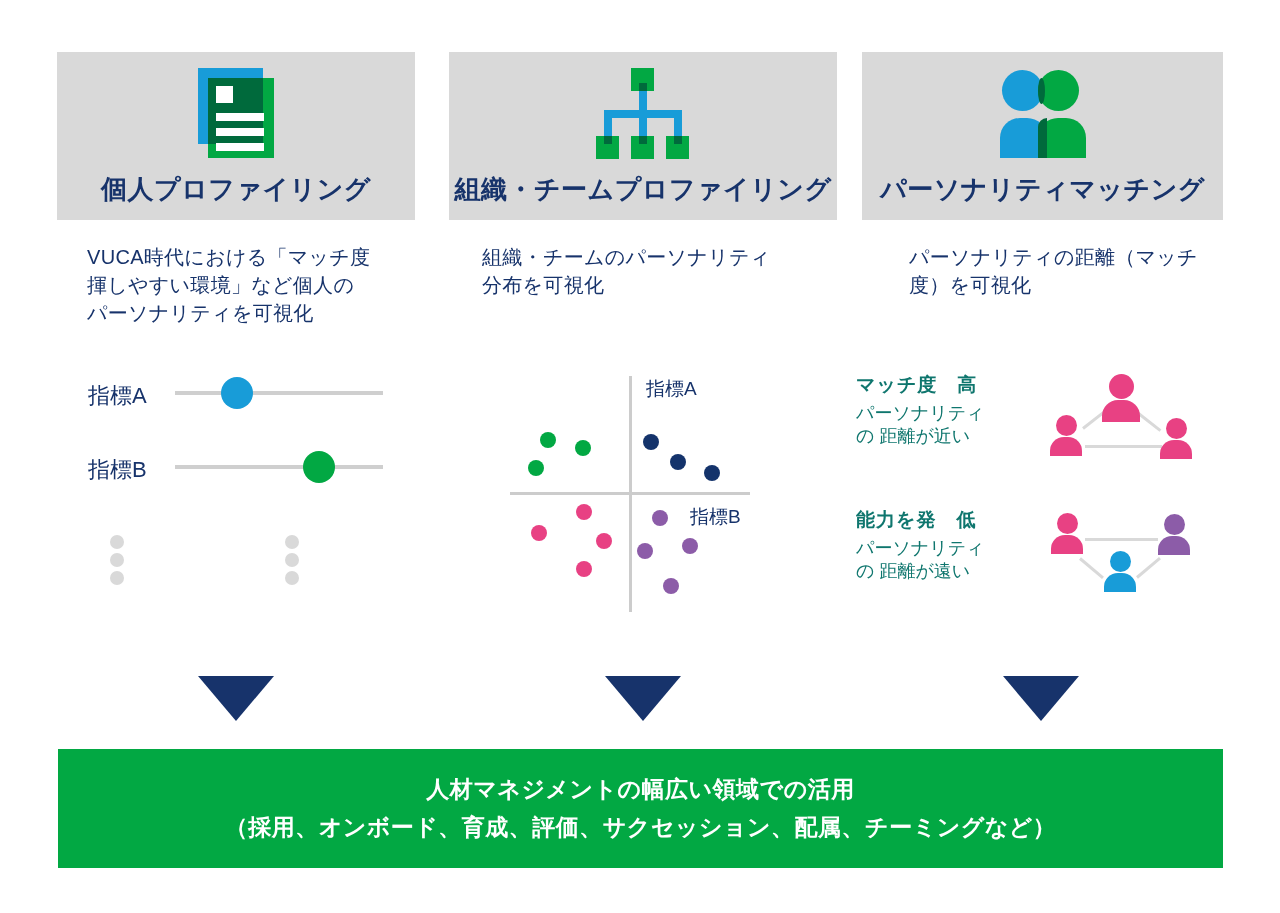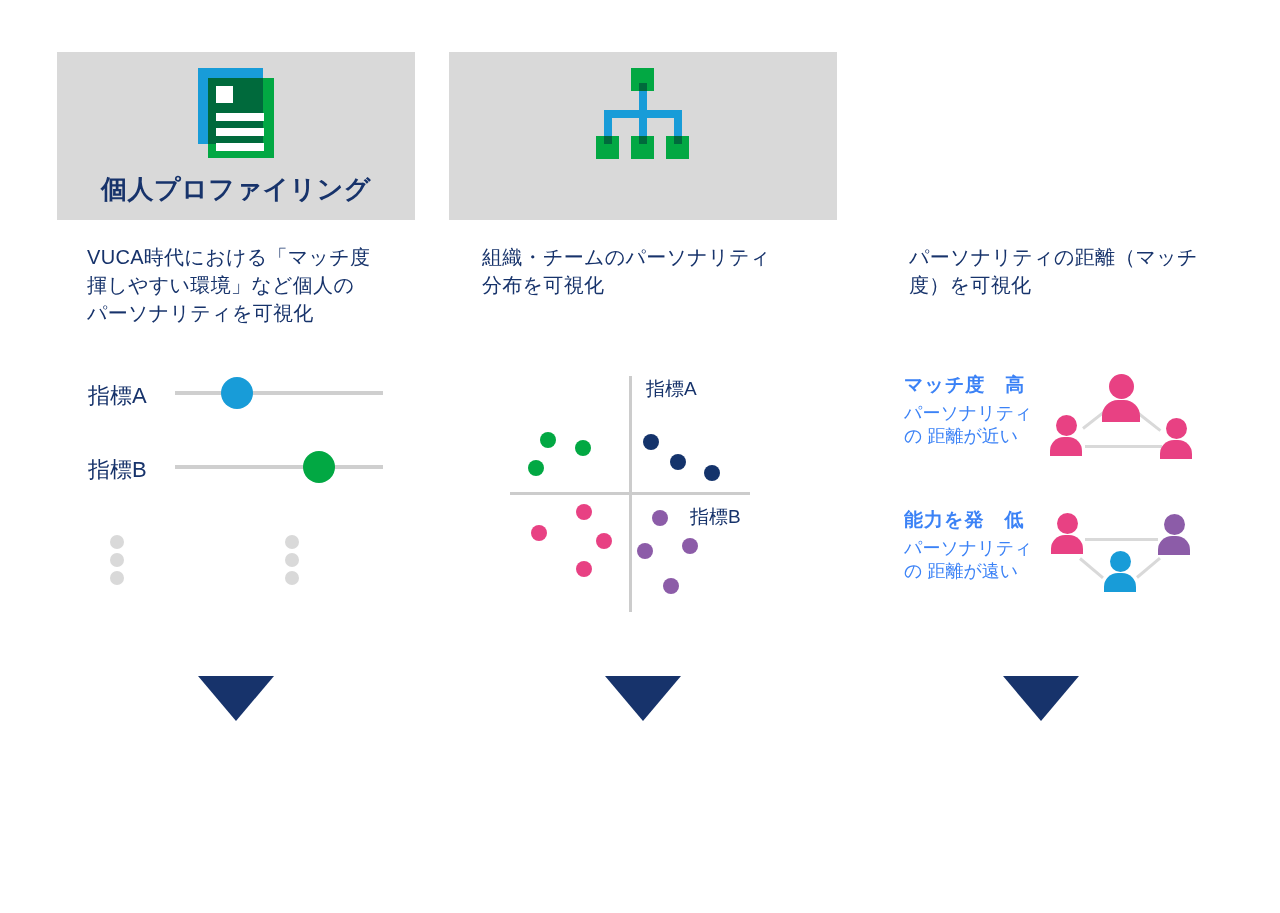--- a/index.html
+++ b/index.html
@@ -116,6 +116,7 @@
         <div class="org-joint" style="left:78px; top:68px;"></div>
       </div>
     </div>
+    <div class="col-title">組織・チームプロファイリング</div>
   </div>
 
 

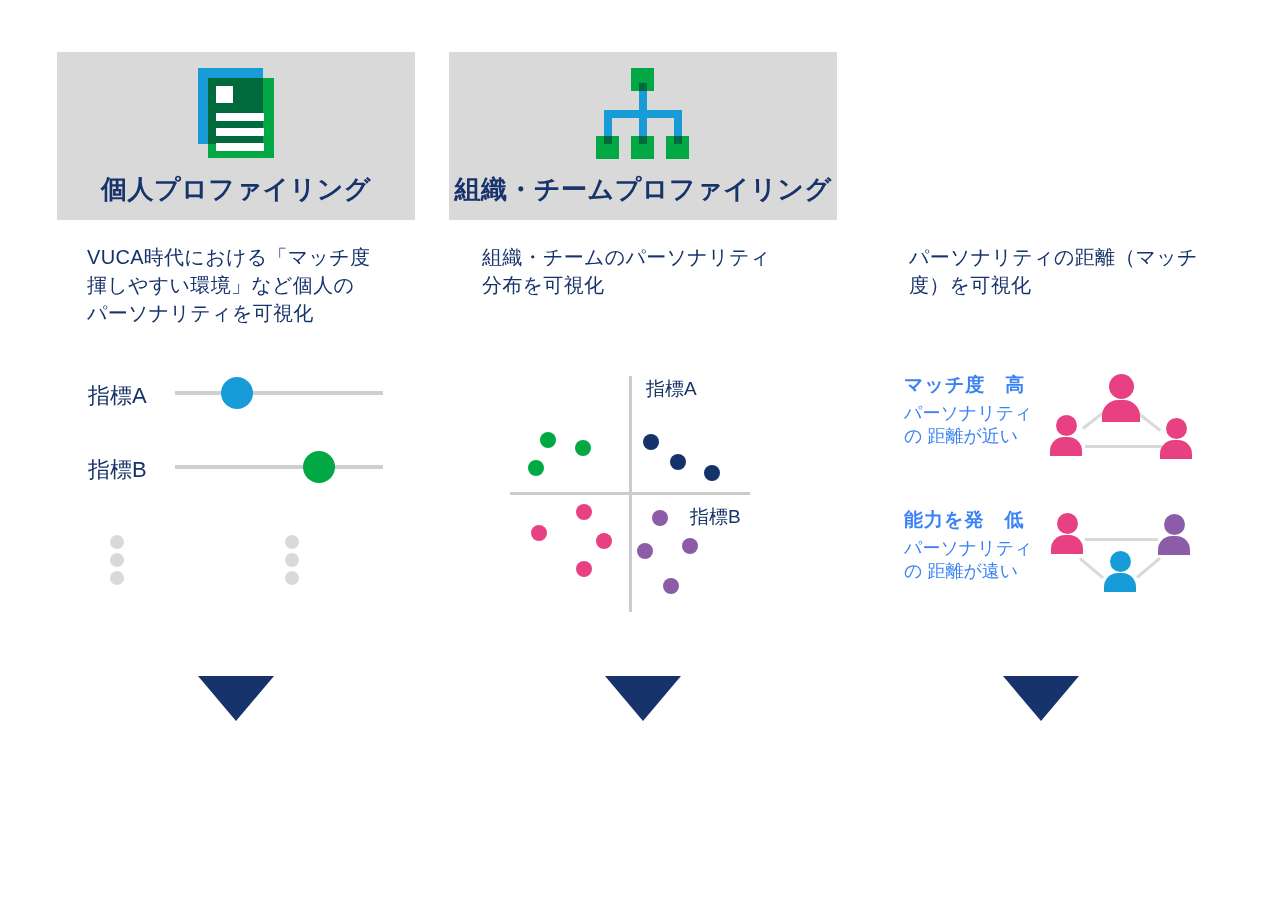--- a/index.html
+++ b/index.html
@@ -119,6 +119,19 @@
     <div class="col-title">組織・チームプロファイリング</div>
   </div>
 
+  <div class="hdr-box" style="left:862px; width:361px;">
+    <div class="icon-wrap">
+      <div class="ppl-icon">
+        <div class="ppl-head-b"></div>
+        <div class="ppl-body-b"></div>
+        <div class="ppl-head-g"></div>
+        <div class="ppl-body-g"></div>
+        <div class="ppl-ovl-head"></div>
+        <div class="ppl-ovl-body"></div>
+      </div>
+    </div>
+    <div class="col-title">パーソナリティマッチング</div>
+  </div>
 
   <div class="desc" style="left:87px; width:320px;">VUCA時代における「マッチ度
 揮しやすい環境」など個人の

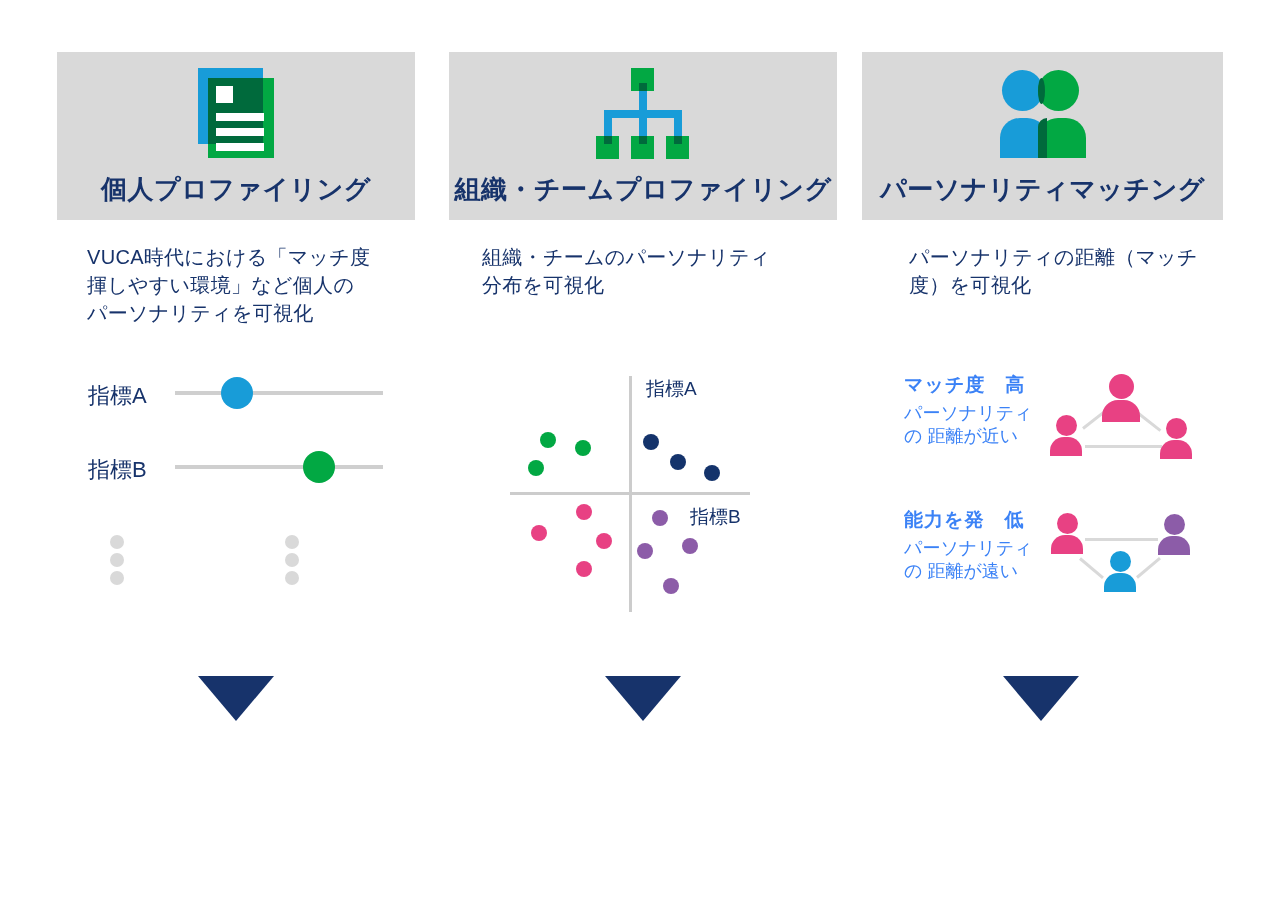--- a/index.html
+++ b/index.html
@@ -58,7 +58,7 @@
   .sdot { position:absolute; width:16px; height:16px; border-radius:50%; }
 
   
-  .match-text { position:absolute; left:904px; width:170px; color:#3b82f6; }
+  .match-text { position:absolute; left:856px; width:170px; color:#0f766e; }
   .match-heading { font-size:19px; font-weight:bold; margin-bottom:4px; letter-spacing:1px; }
   .match-caption { font-size:18px; line-height:23px; white-space:pre-line; }
   .match-fig { position:absolute; left:1040px; width:165px; }

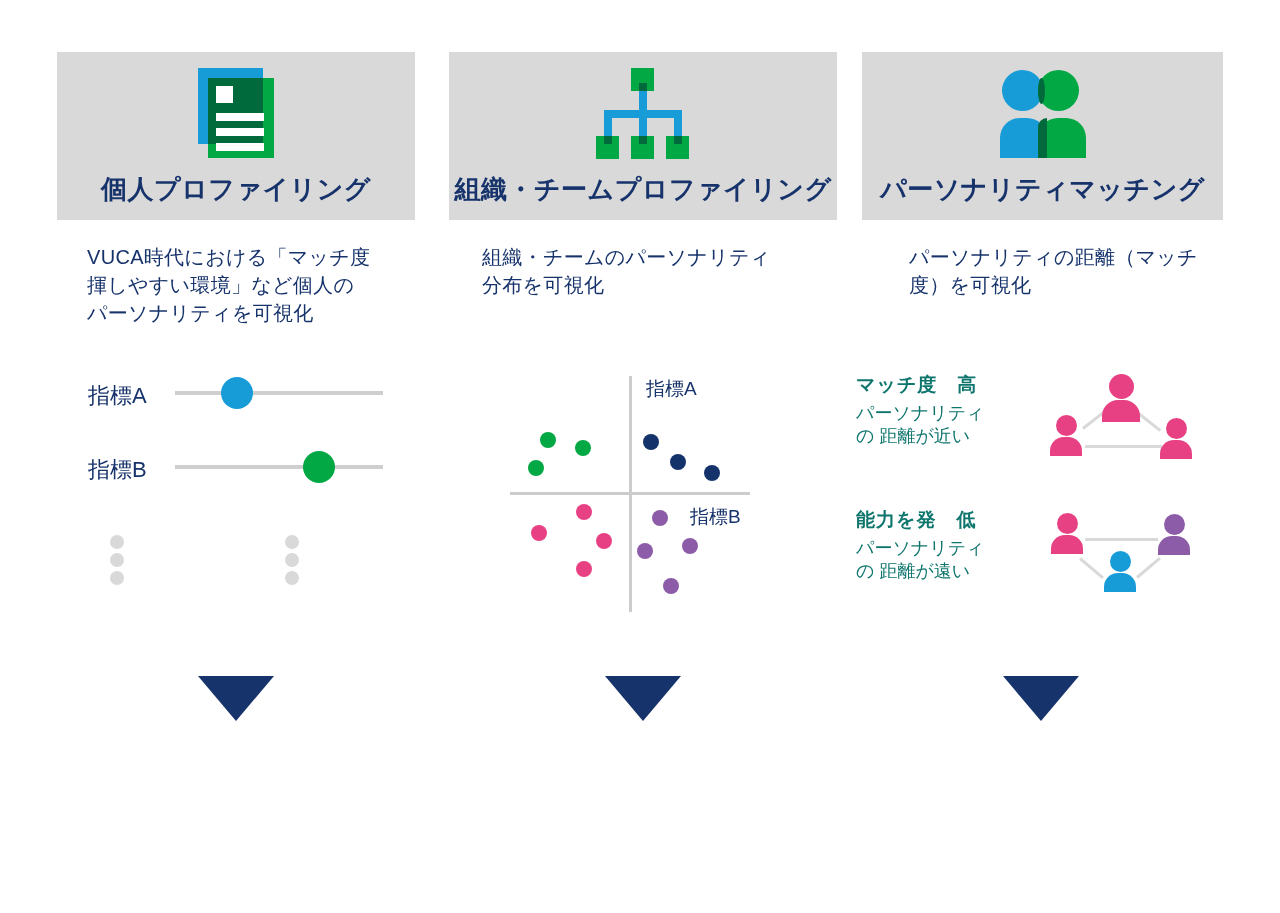--- a/index.html
+++ b/index.html
@@ -233,6 +233,10 @@
   <div class="down-arrow" style="left:605px;"></div>
   <div class="down-arrow" style="left:1003px;"></div>
 
+  <div class="banner">
+    <div>人材マネジメントの幅広い領域での活用</div>
+    <div>（採用、オンボード、育成、評価、サクセッション、配属、チーミングなど）</div>
+  </div>
 
 </div>
 

